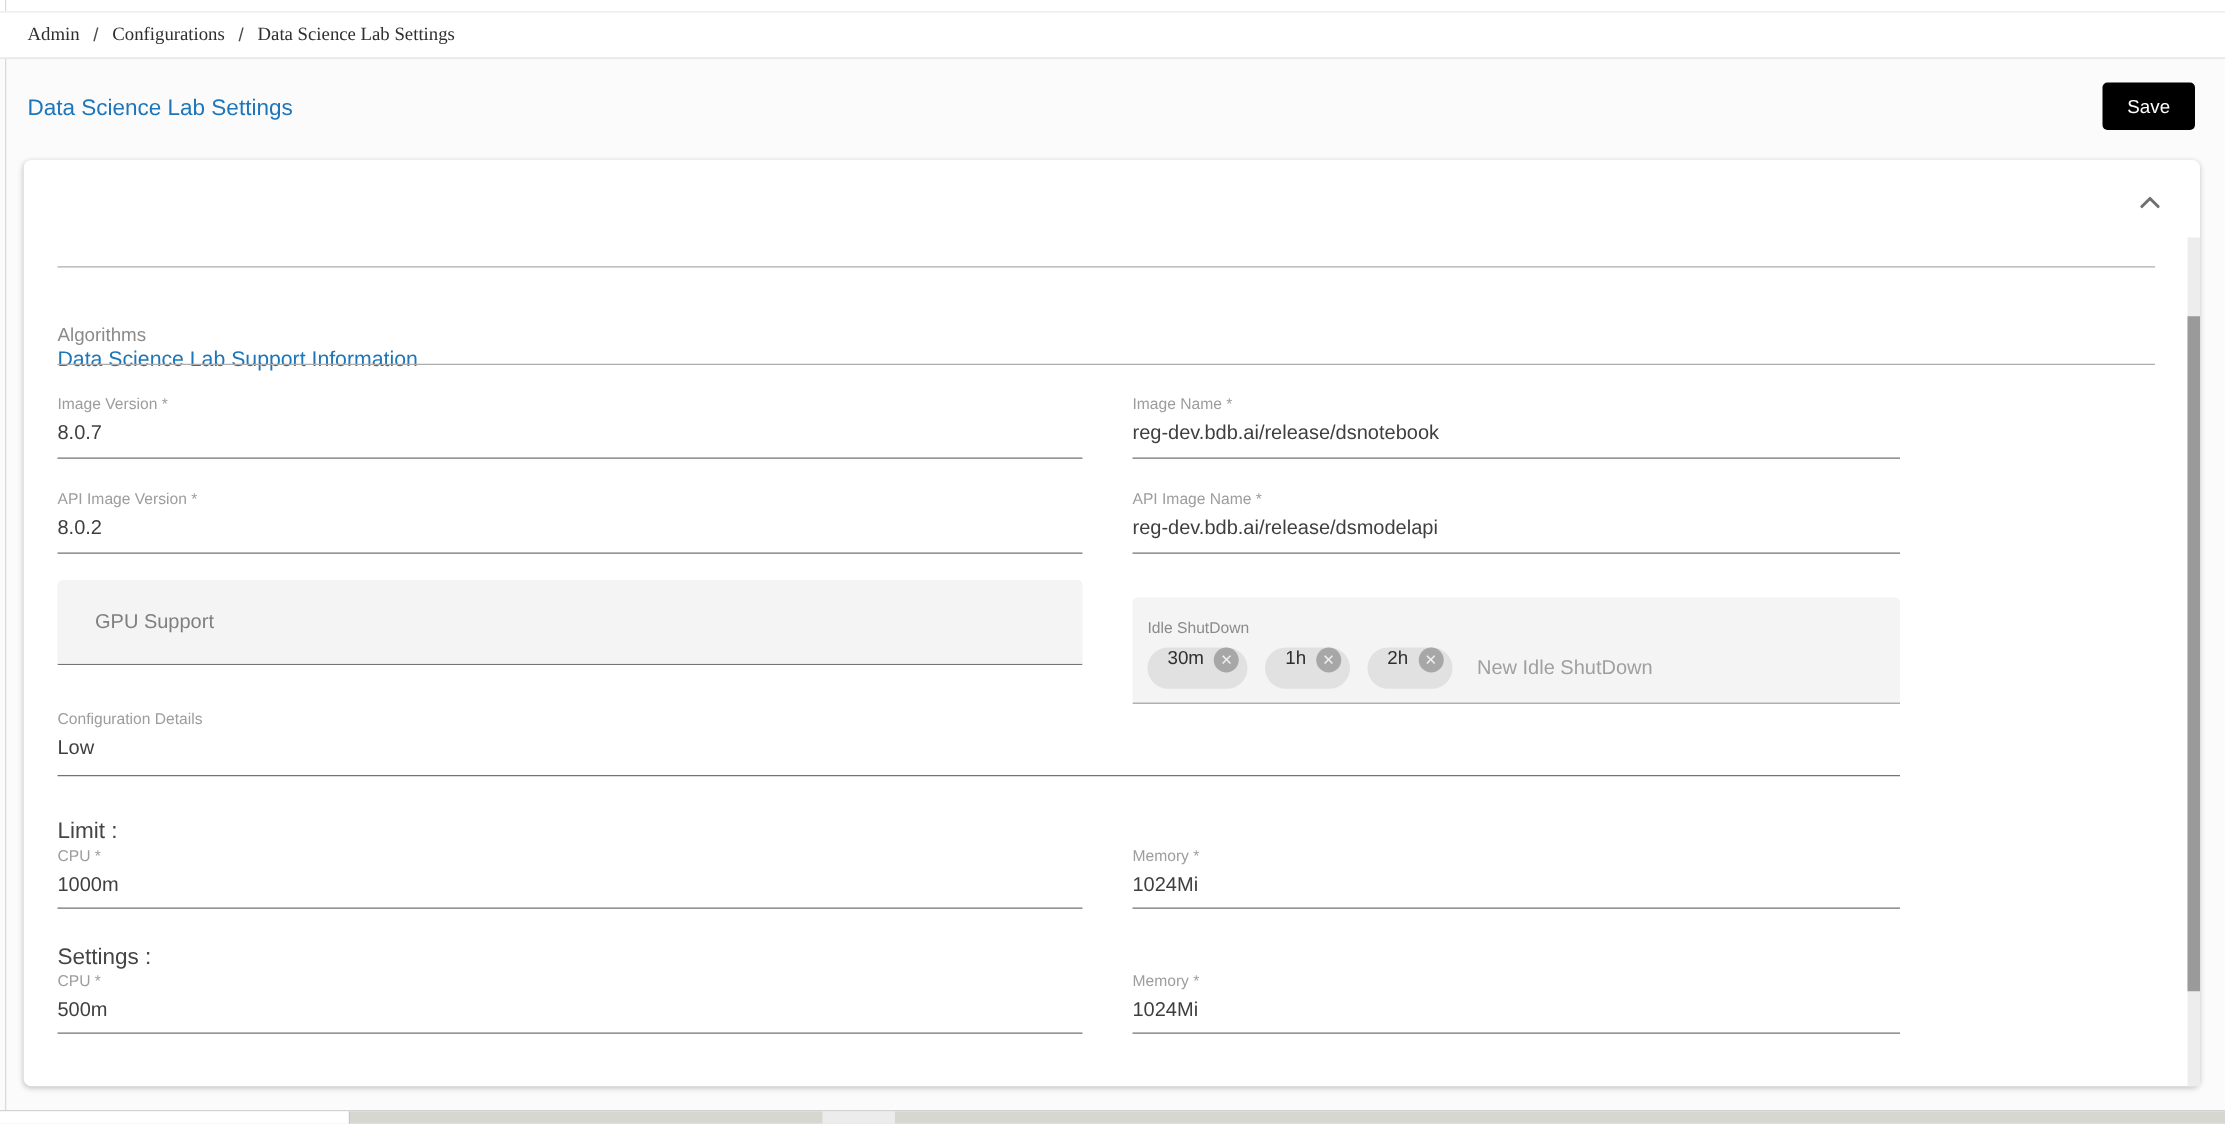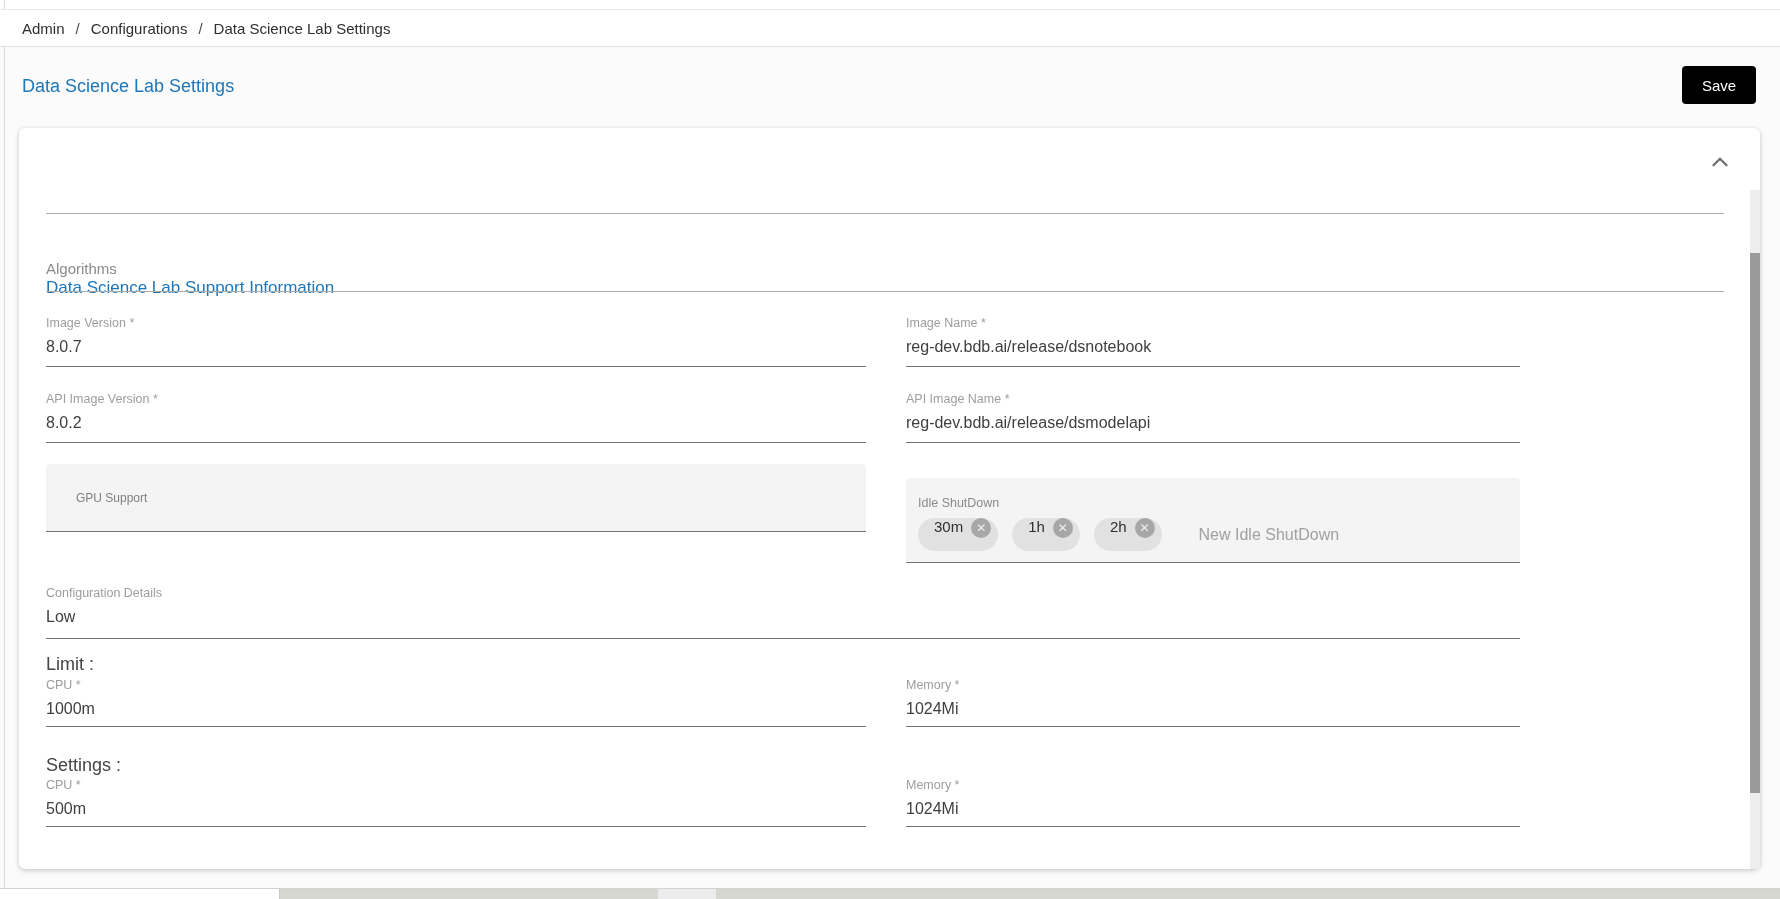--- a/index.html
+++ b/index.html
@@ -21,7 +21,7 @@
     display:flex; align-items:center; padding-left:22px;
     font-size:15px; color:#2f2f2f;
   }
-  .crumb { color:#2f2f2f; cursor:pointer; }
+  .crumb { color:#2f2f2f; cursor:pointer;font-family:Liberation Serif, serif; }
   .crumb-sep { margin:0 11px; color:#4a4a4a; }
 
   

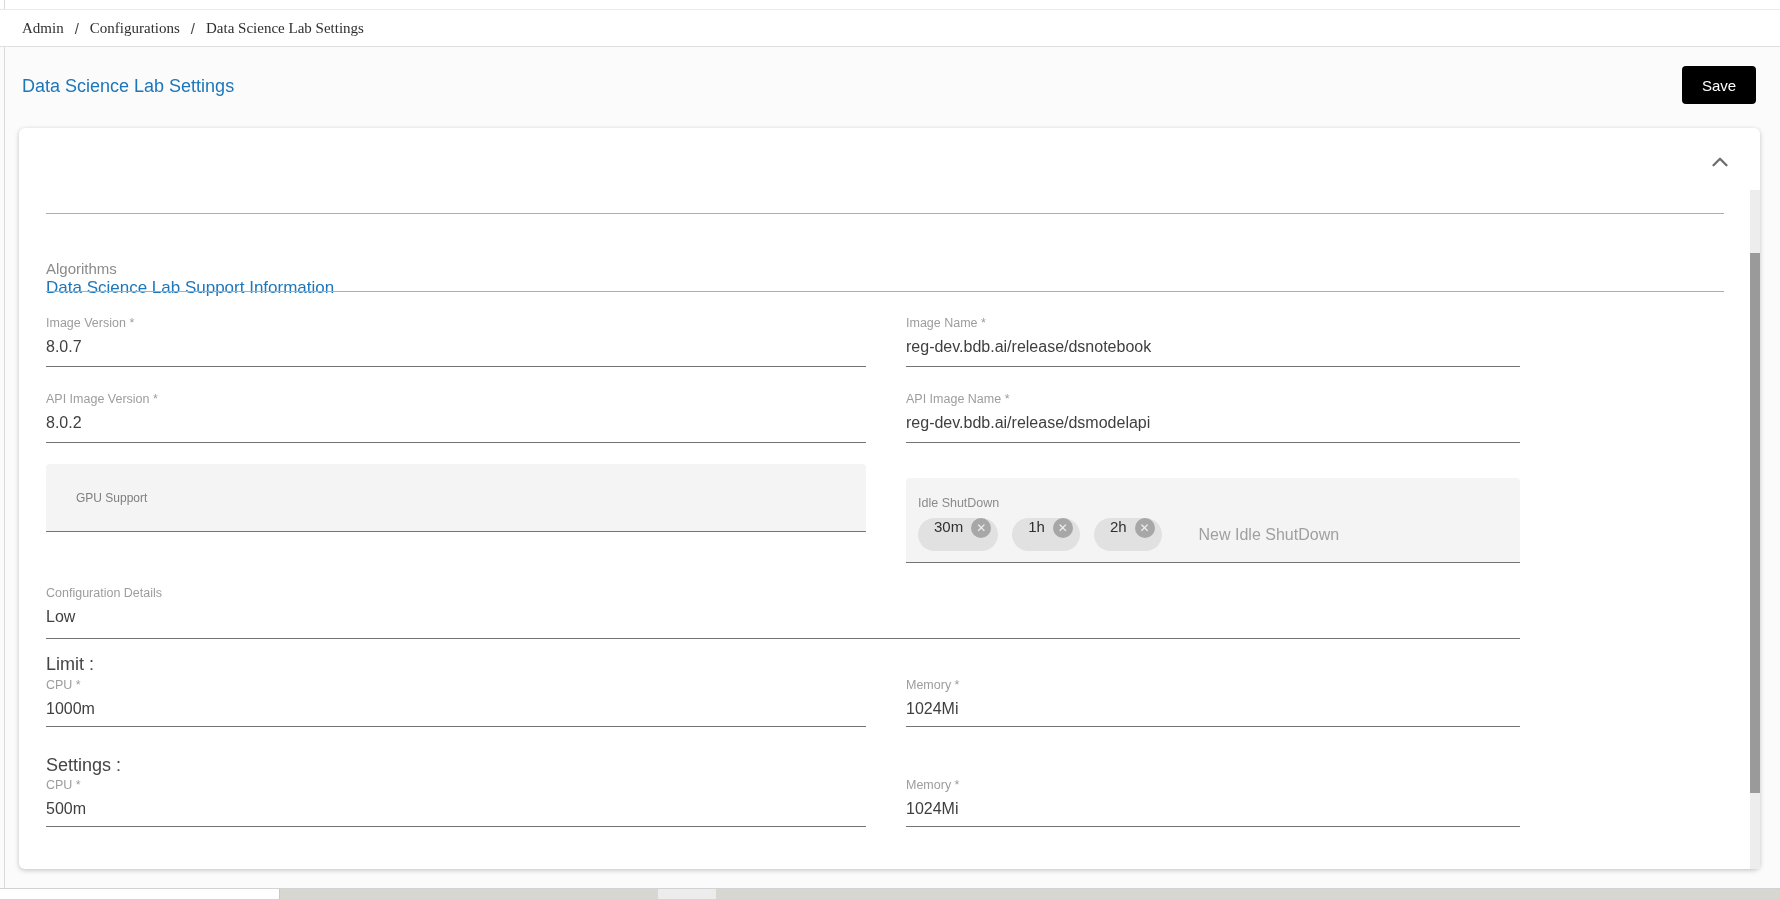--- a/index.html
+++ b/index.html
@@ -67,7 +67,7 @@
     position:absolute; top:336px; left:27px; width:820px; height:68px;
     background:#f4f4f4; border-bottom:1px solid #747474; border-radius:4px 4px 0 0;
     display:flex; align-items:center; padding-left:30px;
-    font-size:12px; color:#7f7f7f; cursor:text;
+    font-size:16px; color:#7f7f7f; cursor:text;
   }
   .idle-box {
     position:absolute; top:350px; left:887px; width:614px; height:85px;

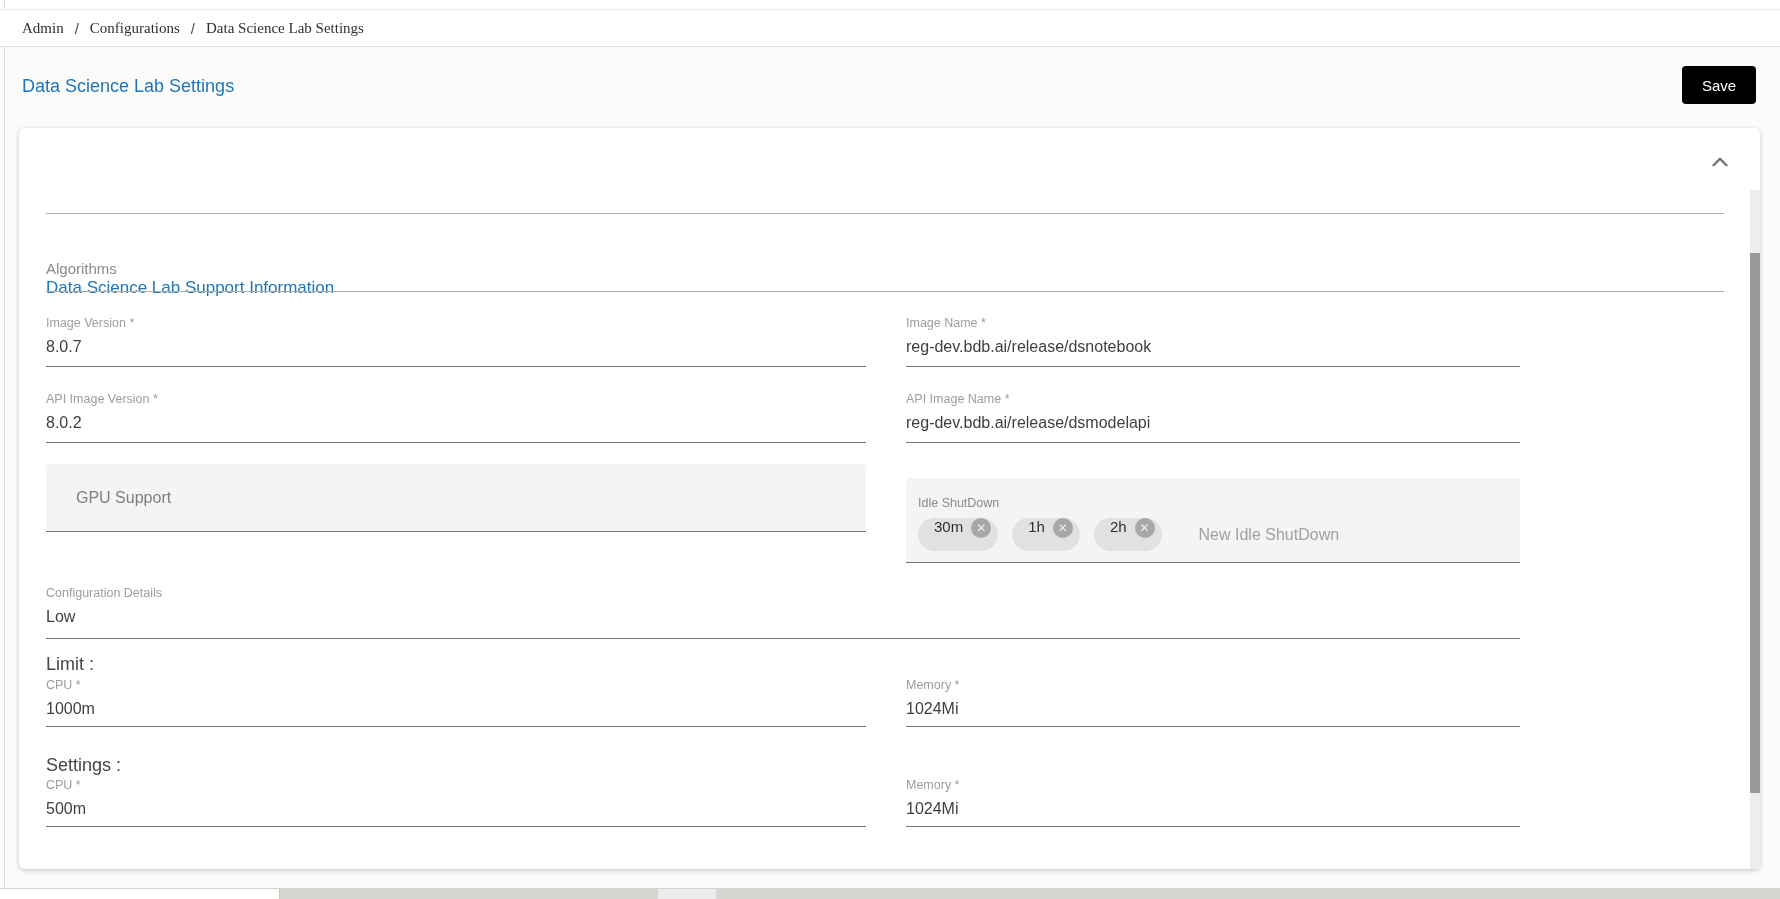--- a/index.html
+++ b/index.html
@@ -86,7 +86,7 @@
     background:#a7a7a7; border-radius:50%; color:#f0f0f0;
     font-size:12px; line-height:20px; text-align:center; cursor:pointer;
   }
-  .idle-placeholder { font-size:16px; color:#a0a0a0; margin-left:23px; }
+  .idle-placeholder { font-size:16px; color:#a0a0a0; margin-left:6px; }
 
   
   .sb-track { position:absolute; top:62px; left:1731px; width:10px; height:679px; background:#ededed; }

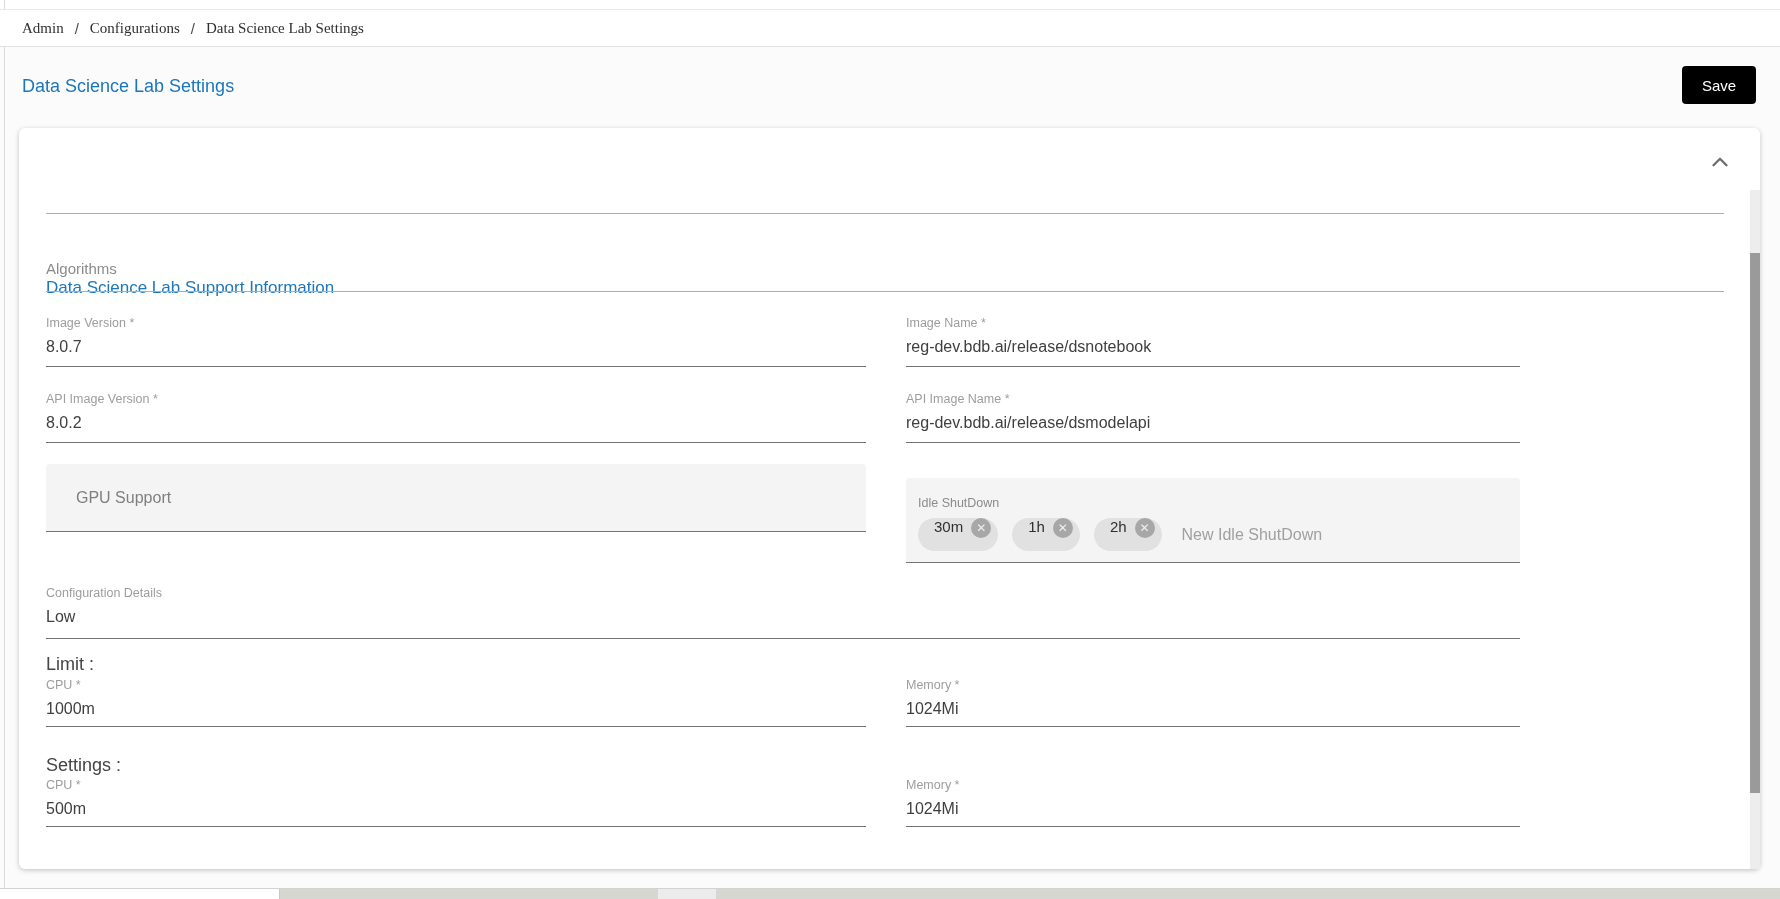--- a/index.html
+++ b/index.html
@@ -52,7 +52,7 @@
   .full-w { left:27px; width:1474px; }
   .row-1 { top:188px; height:51px; }
   .row-2 { top:264px; height:51px; }
-  .row-cfg { top:458px; height:53px; }
+  .row-cfg { top:440px; height:53px; }
   .row-limit { top:550px; height:49px; }
   .row-request { top:650px; height:49px; }
   .f-label { font-size:12.5px; color:#9d9d9d; display:block; }

